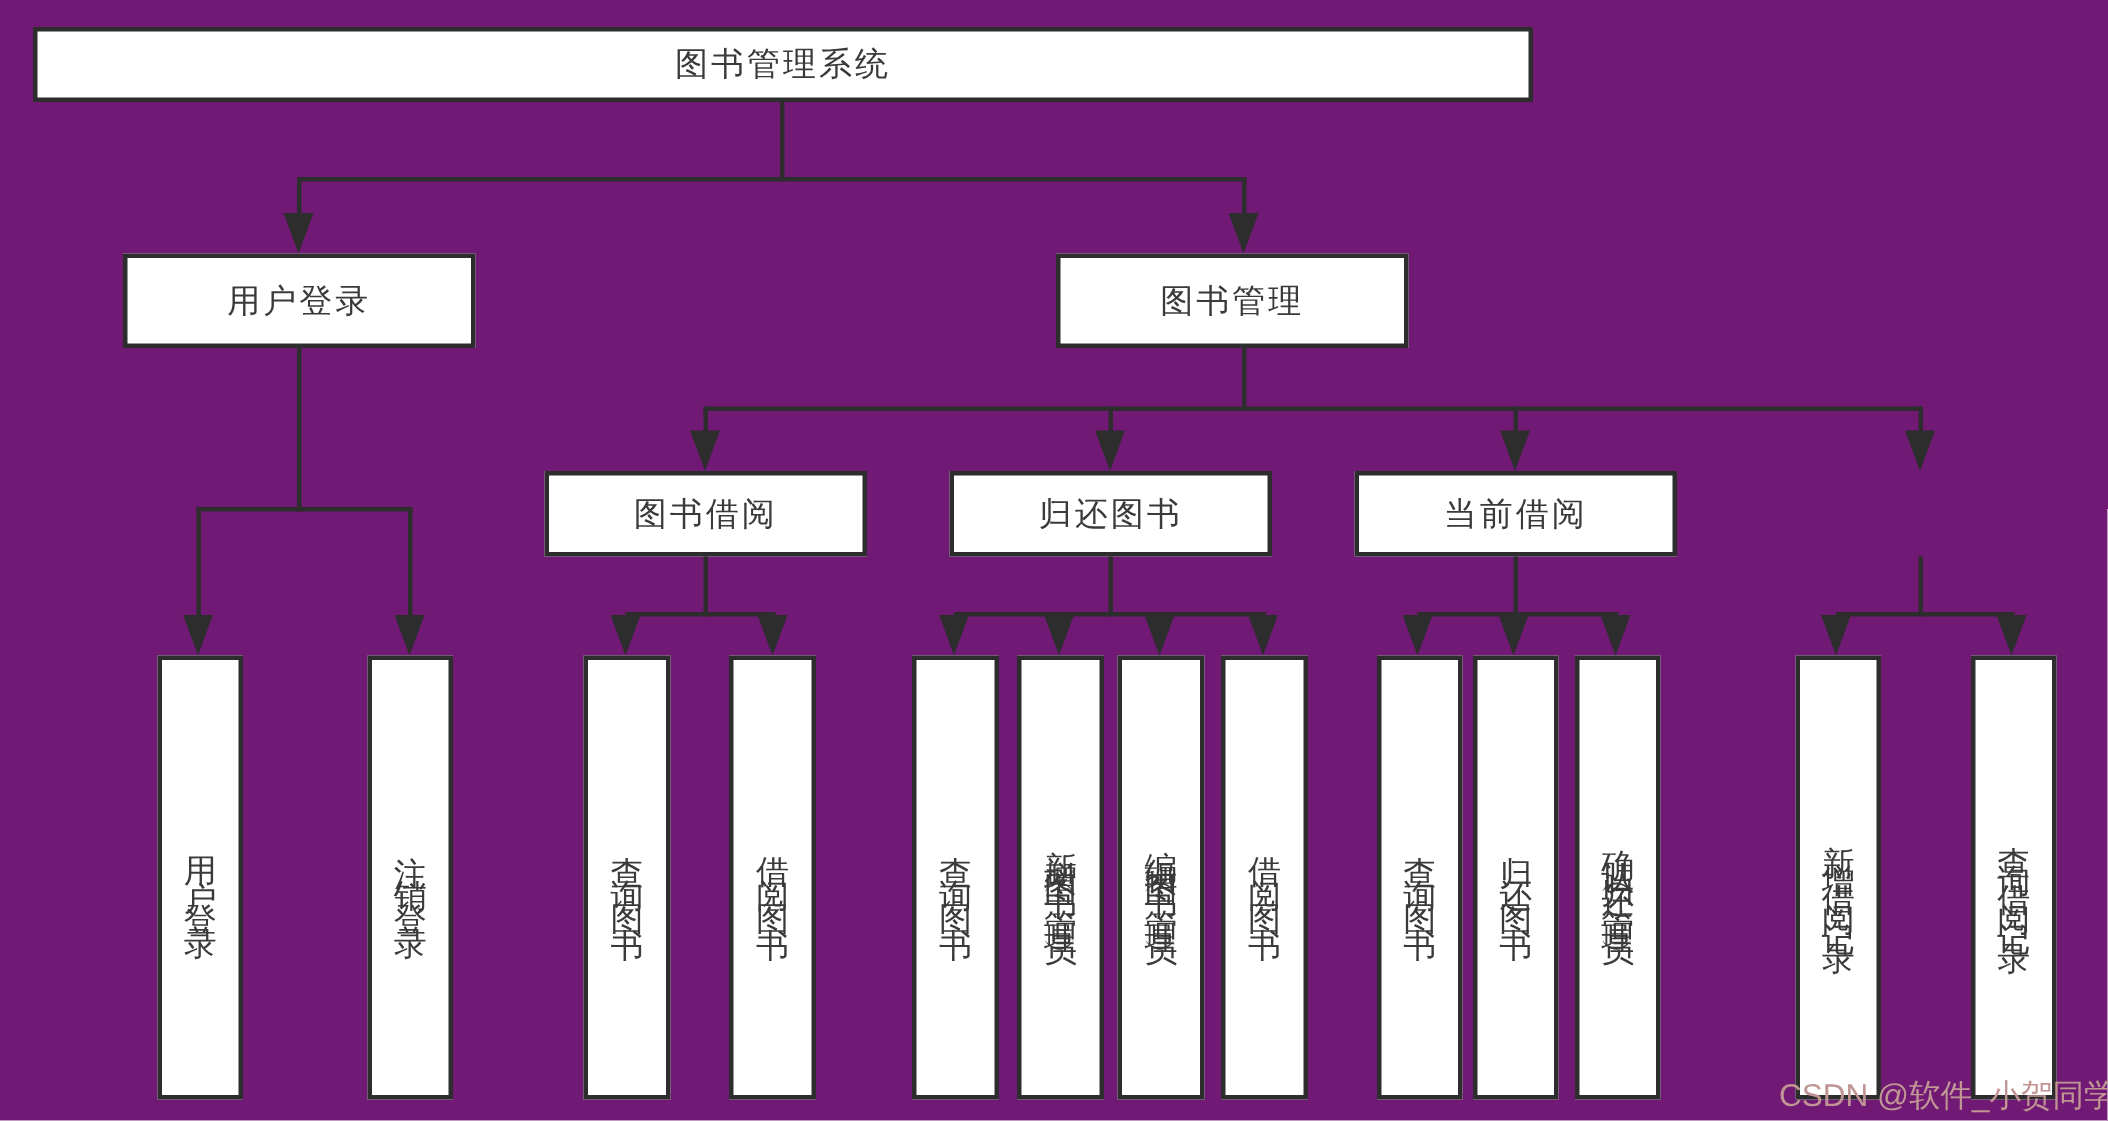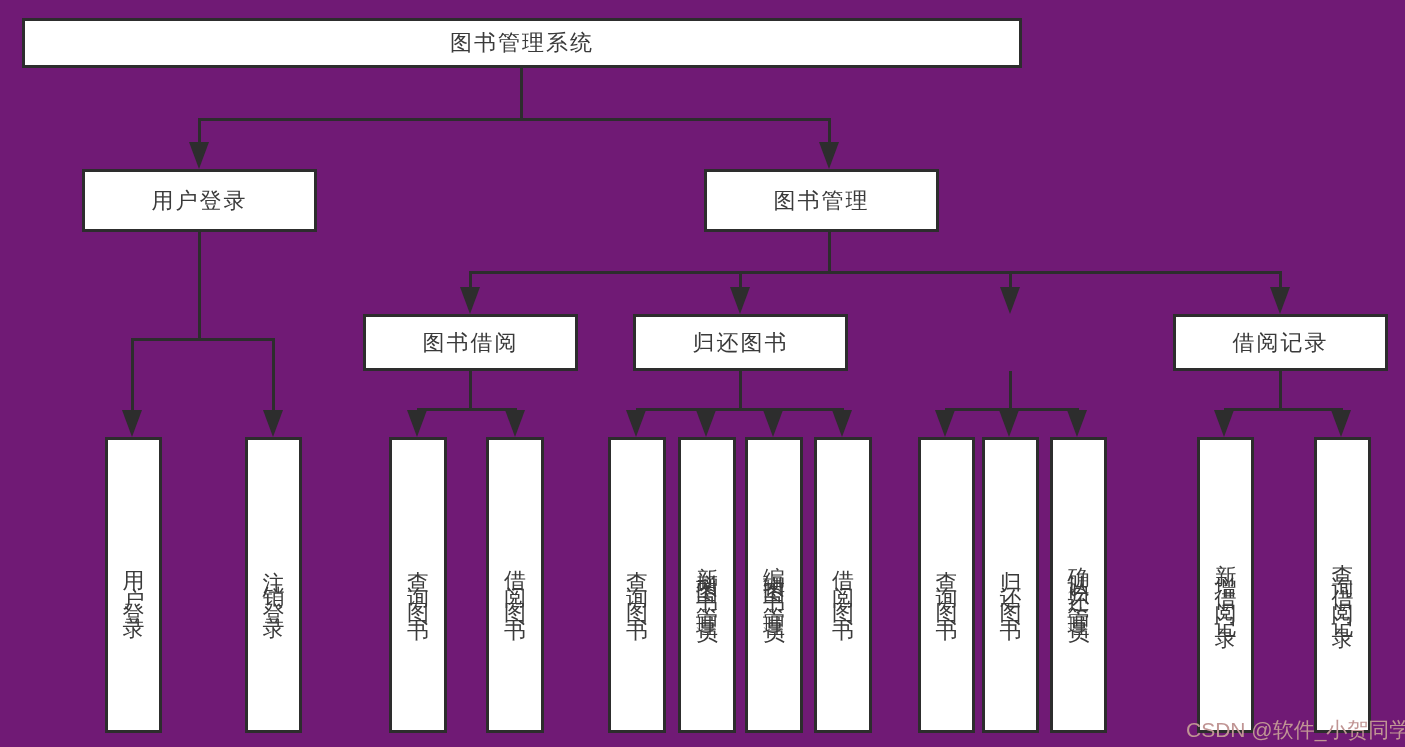--- a/index.html
+++ b/index.html
@@ -75,6 +75,9 @@
   </div>
   <div class="box" style="left:633px;top:314px;width:215px;height:57px;">
     <span>归还图书</span>
+  </div>
+  <div class="box" style="left:903px;top:314px;width:215px;height:57px;">
+    <span>当前借阅</span>
   </div>
   <div class="box" style="left:1173px;top:314px;width:215px;height:57px;">
     <span>借阅记录</span>

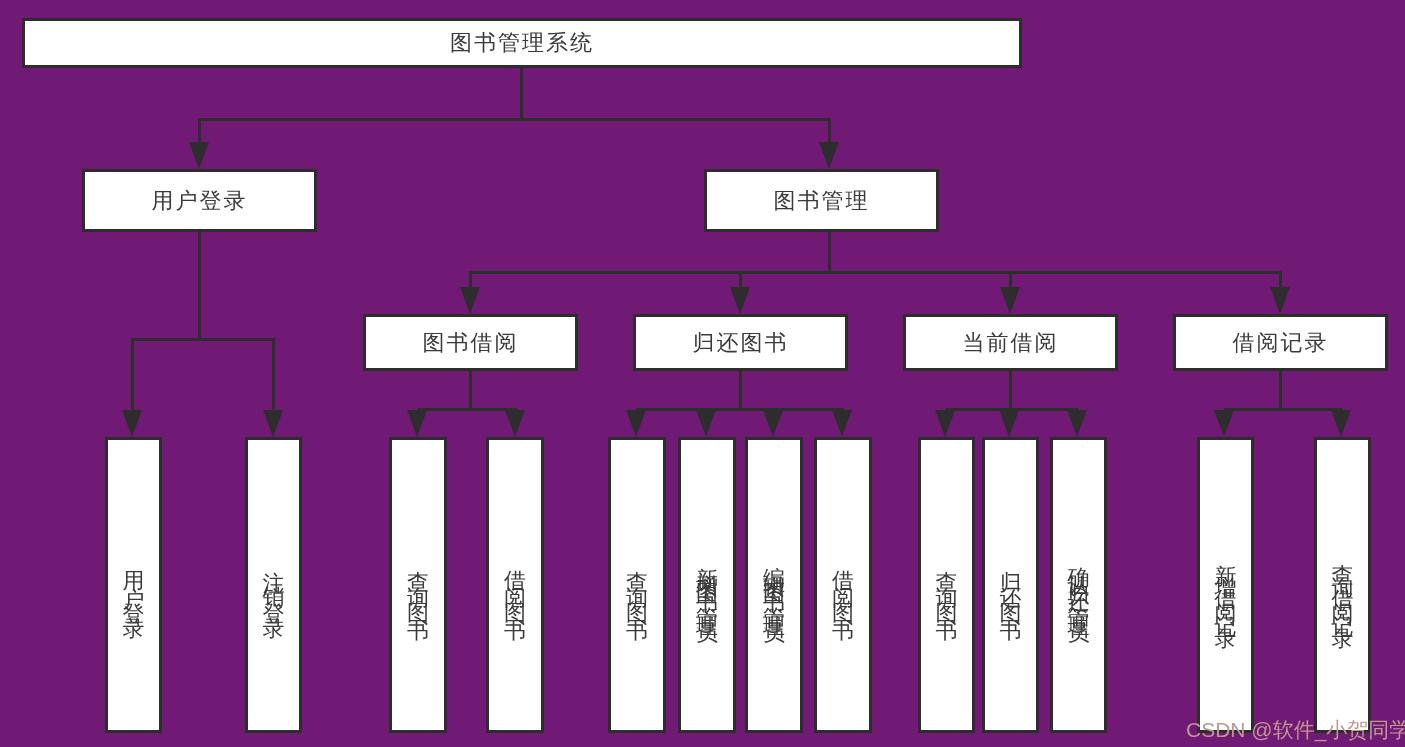--- a/index.html
+++ b/index.html
@@ -78,9 +78,6 @@
   </div>
   <div class="box" style="left:903px;top:314px;width:215px;height:57px;">
     <span>当前借阅</span>
-  </div>
-  <div class="box" style="left:1173px;top:314px;width:215px;height:57px;">
-    <span>借阅记录</span>
   </div>
 
   <div class="vbox" style="left:105px;top:437px;width:57px;height:296px;">

